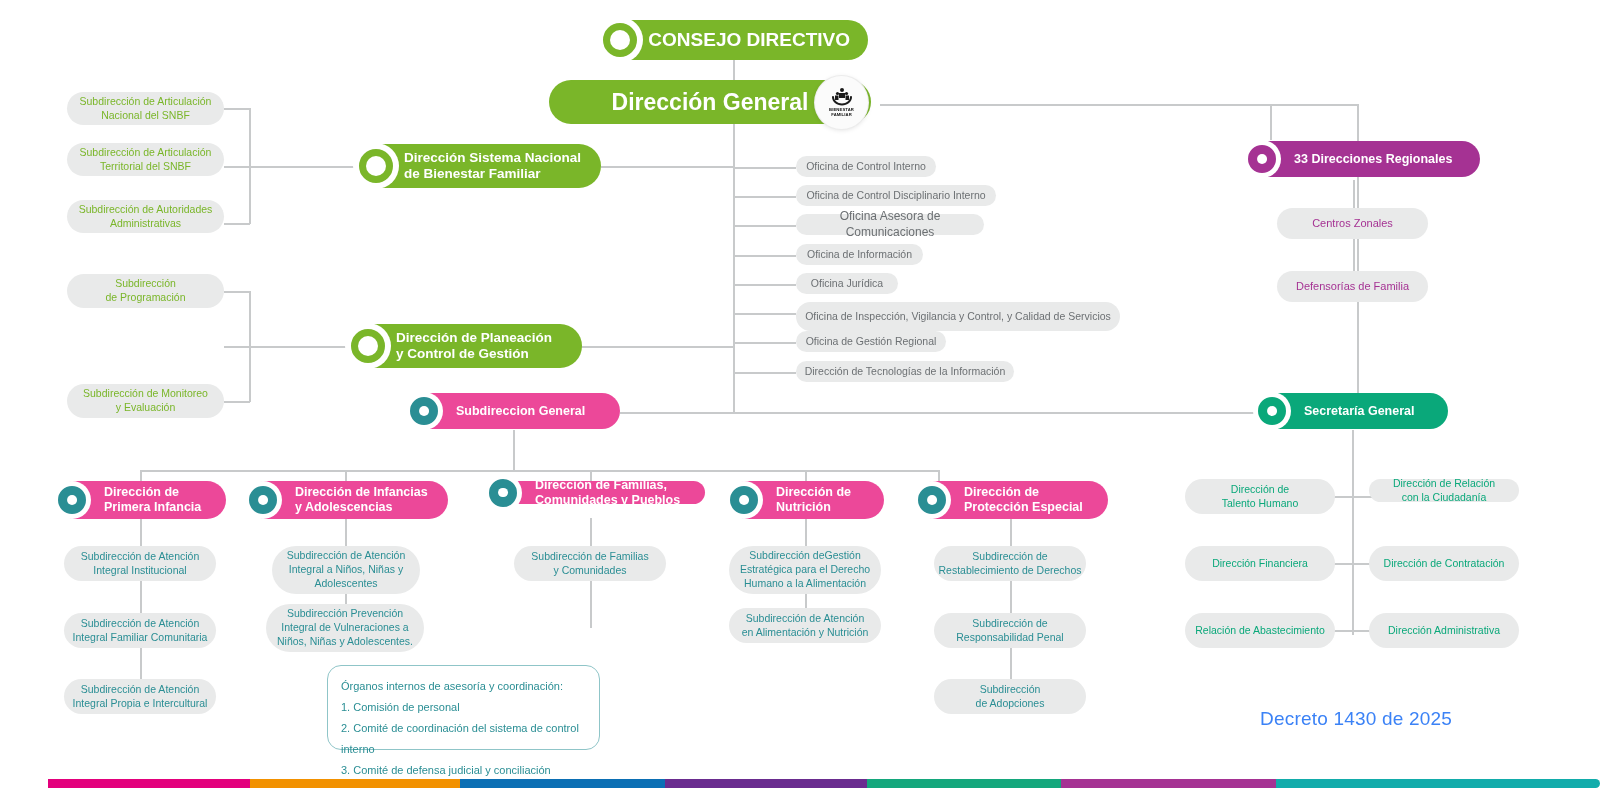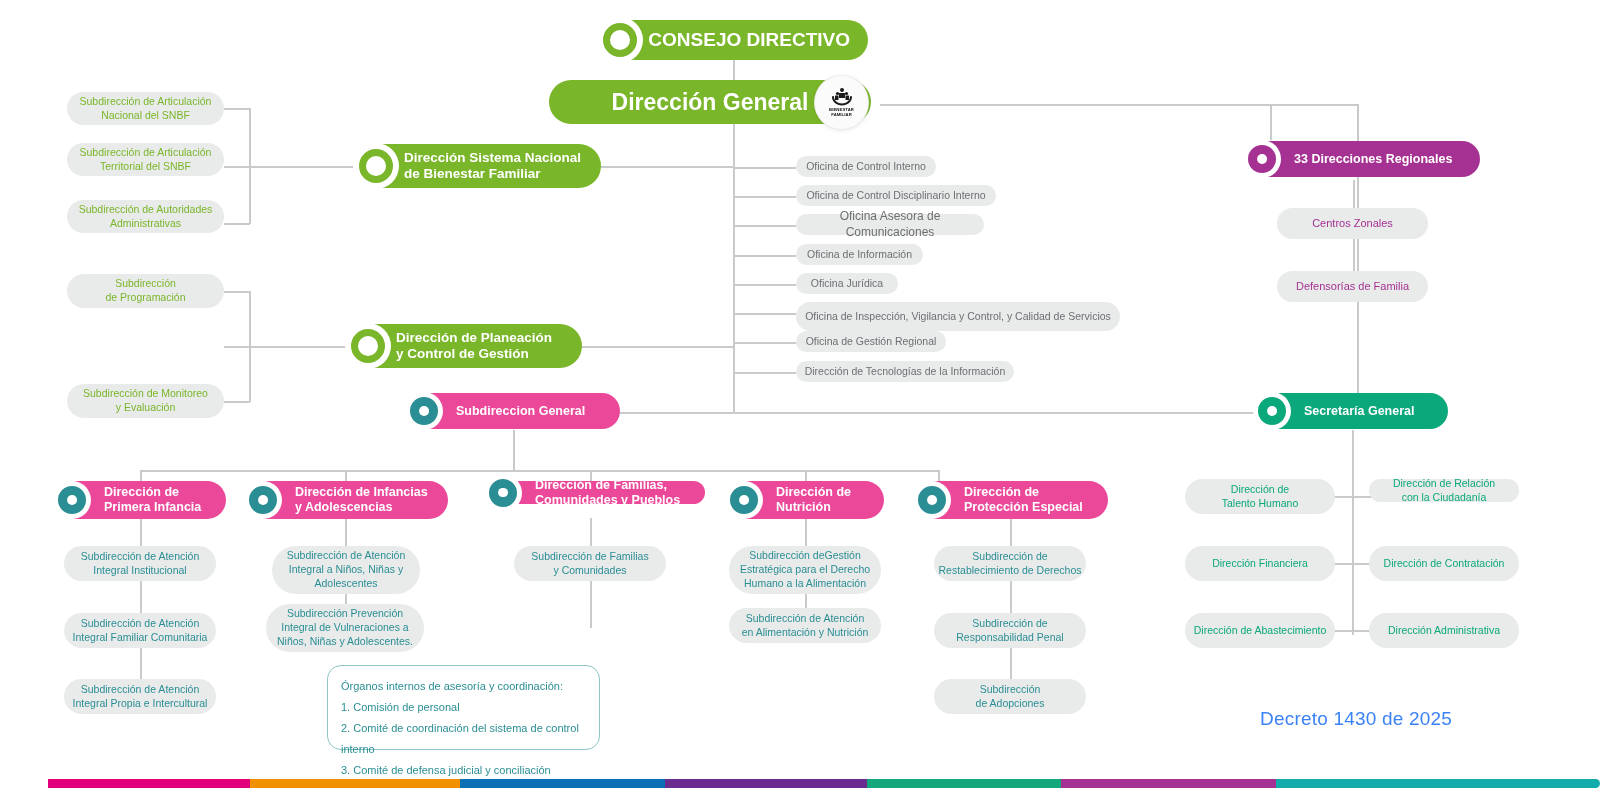--- a/index.html
+++ b/index.html
@@ -294,7 +294,7 @@
   <div class="cap e" style="left:1185px;top:479px;width:150px;height:35px;font-size:10.5px;">Dirección de
 Talento Humano</div>
   <div class="cap e" style="left:1185px;top:546px;width:150px;height:35px;font-size:10.5px;">Dirección Financiera</div>
-  <div class="cap e" style="left:1185px;top:613px;width:150px;height:35px;font-size:10.5px;">Dirección de Abastecimiento</div>
+  <div class="cap e" style="left:1185px;top:613px;width:150px;height:35px;font-size:10.5px;">Relación de Abastecimiento</div>
 
   <div class="cap e" style="left:1369px;top:479px;width:150px;height:23px;font-size:10.5px;">Dirección de Relación
 con la Ciudadanía</div>

